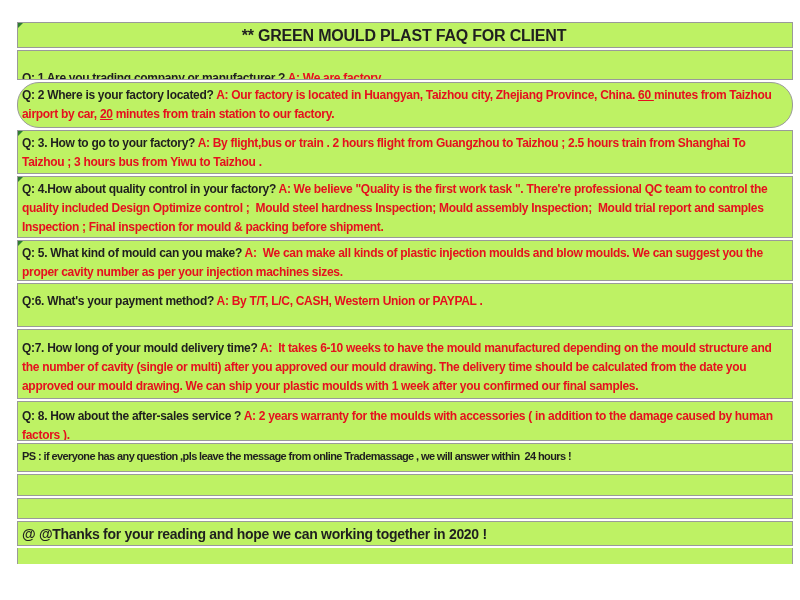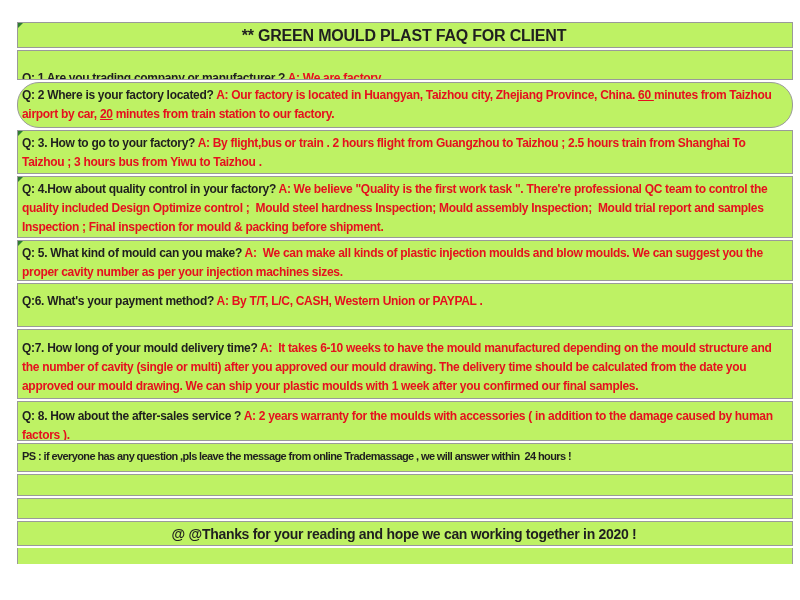--- a/index.html
+++ b/index.html
@@ -44,7 +44,7 @@
   .row:nth-child(10){height:29px;font-size:11px;letter-spacing:-0.6px;white-space:pre;}
   .row:nth-child(11){height:22px;}
   .row:nth-child(12){height:21px;}
-  .row:nth-child(13){height:25px;padding-top:3px;font-size:14px;white-space:pre;text-align:center;}
+  .row:nth-child(13){height:25px;padding-top:3px;font-size:14px;white-space:pre;}
   .row:nth-child(14){height:16px;border-top:none;border-bottom:none;}
 </style>
 </head>

